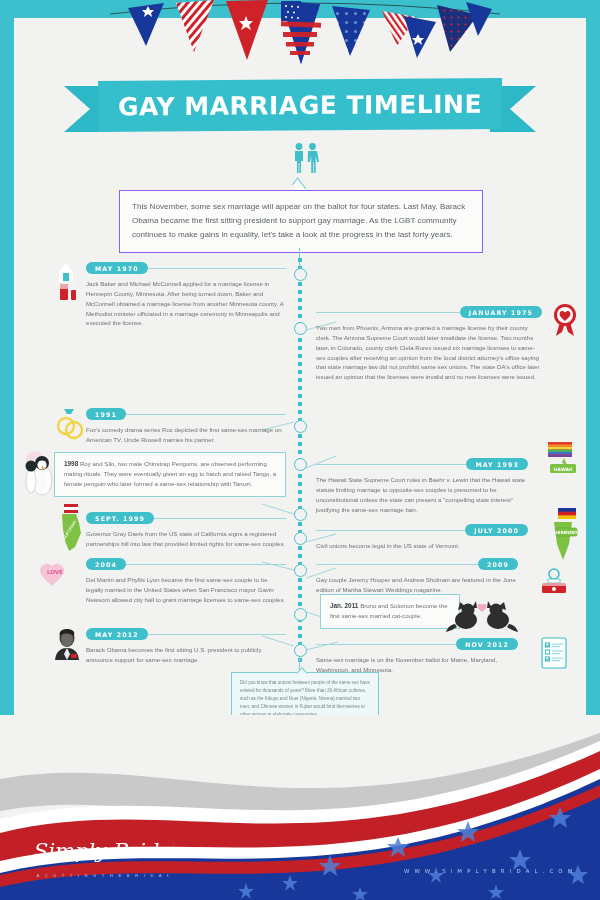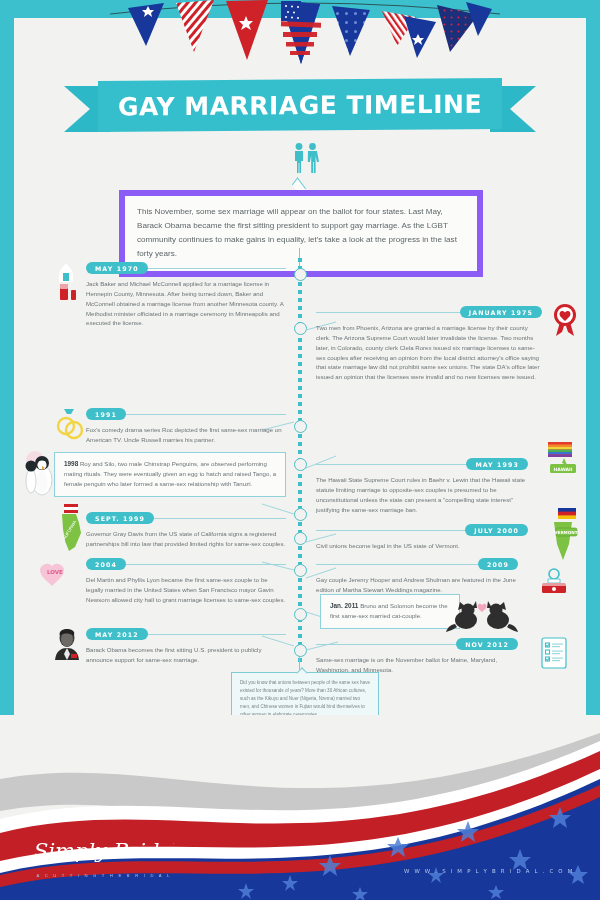--- a/index.html
+++ b/index.html
@@ -42,7 +42,7 @@
   
   .intro {
     position:absolute; left:119px; top:190px; width:364px;
-    border:6px solid #8b5cf6; background:#fbfbfa;
+    border:1px solid #8b5cf6; background:#fbfbfa;
     padding:9px 12px 10px 12px;
   }
   .intro p { font-size:8.1px; line-height:1.72; color:#5d6668; }

